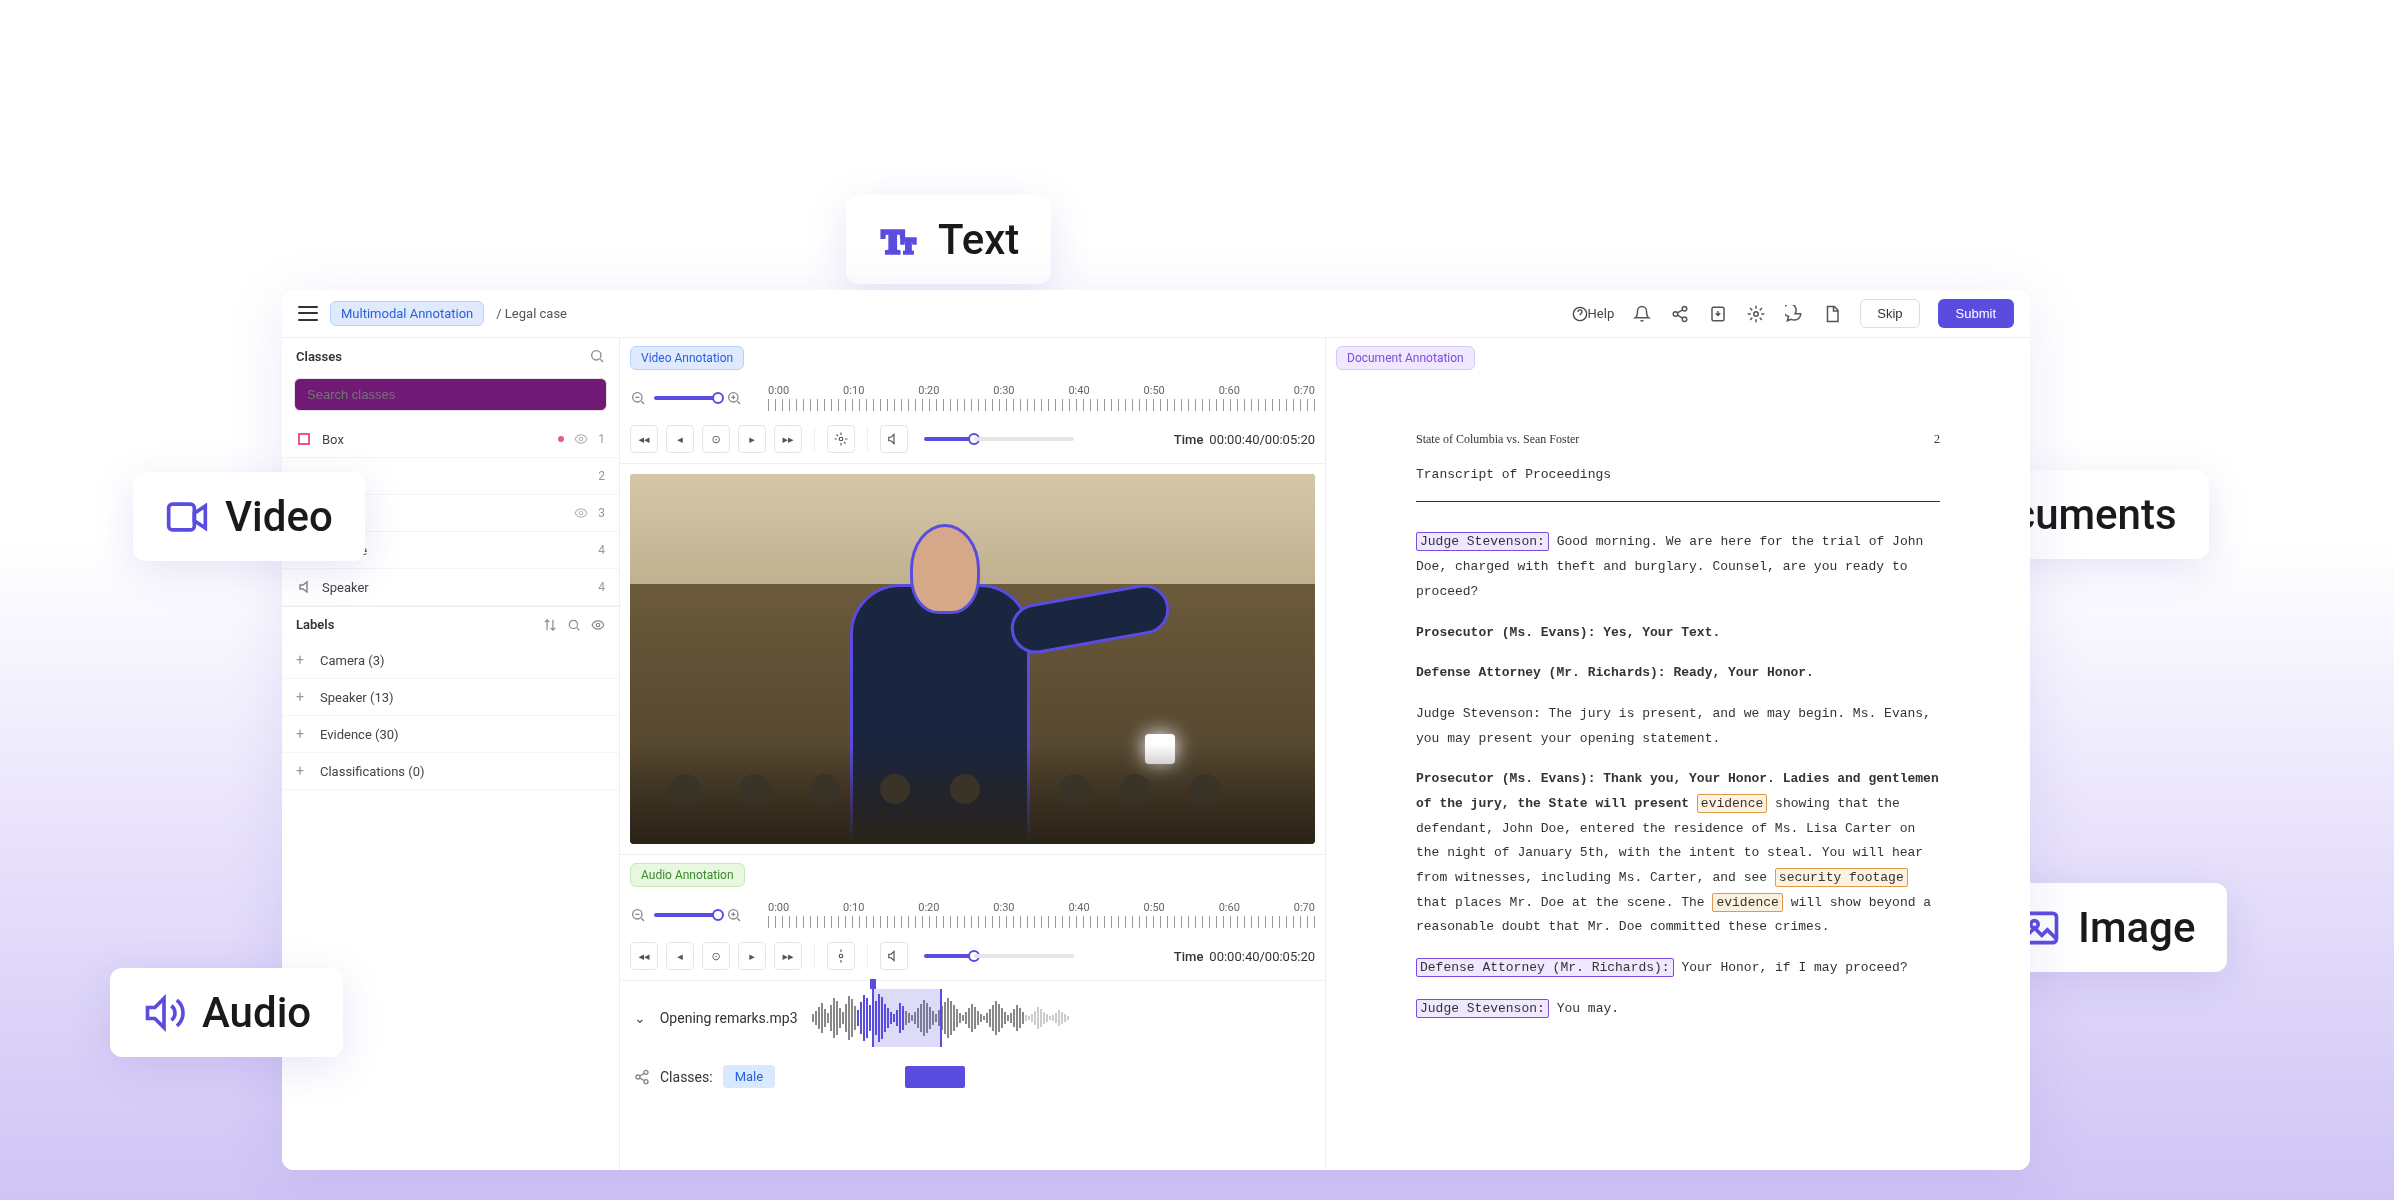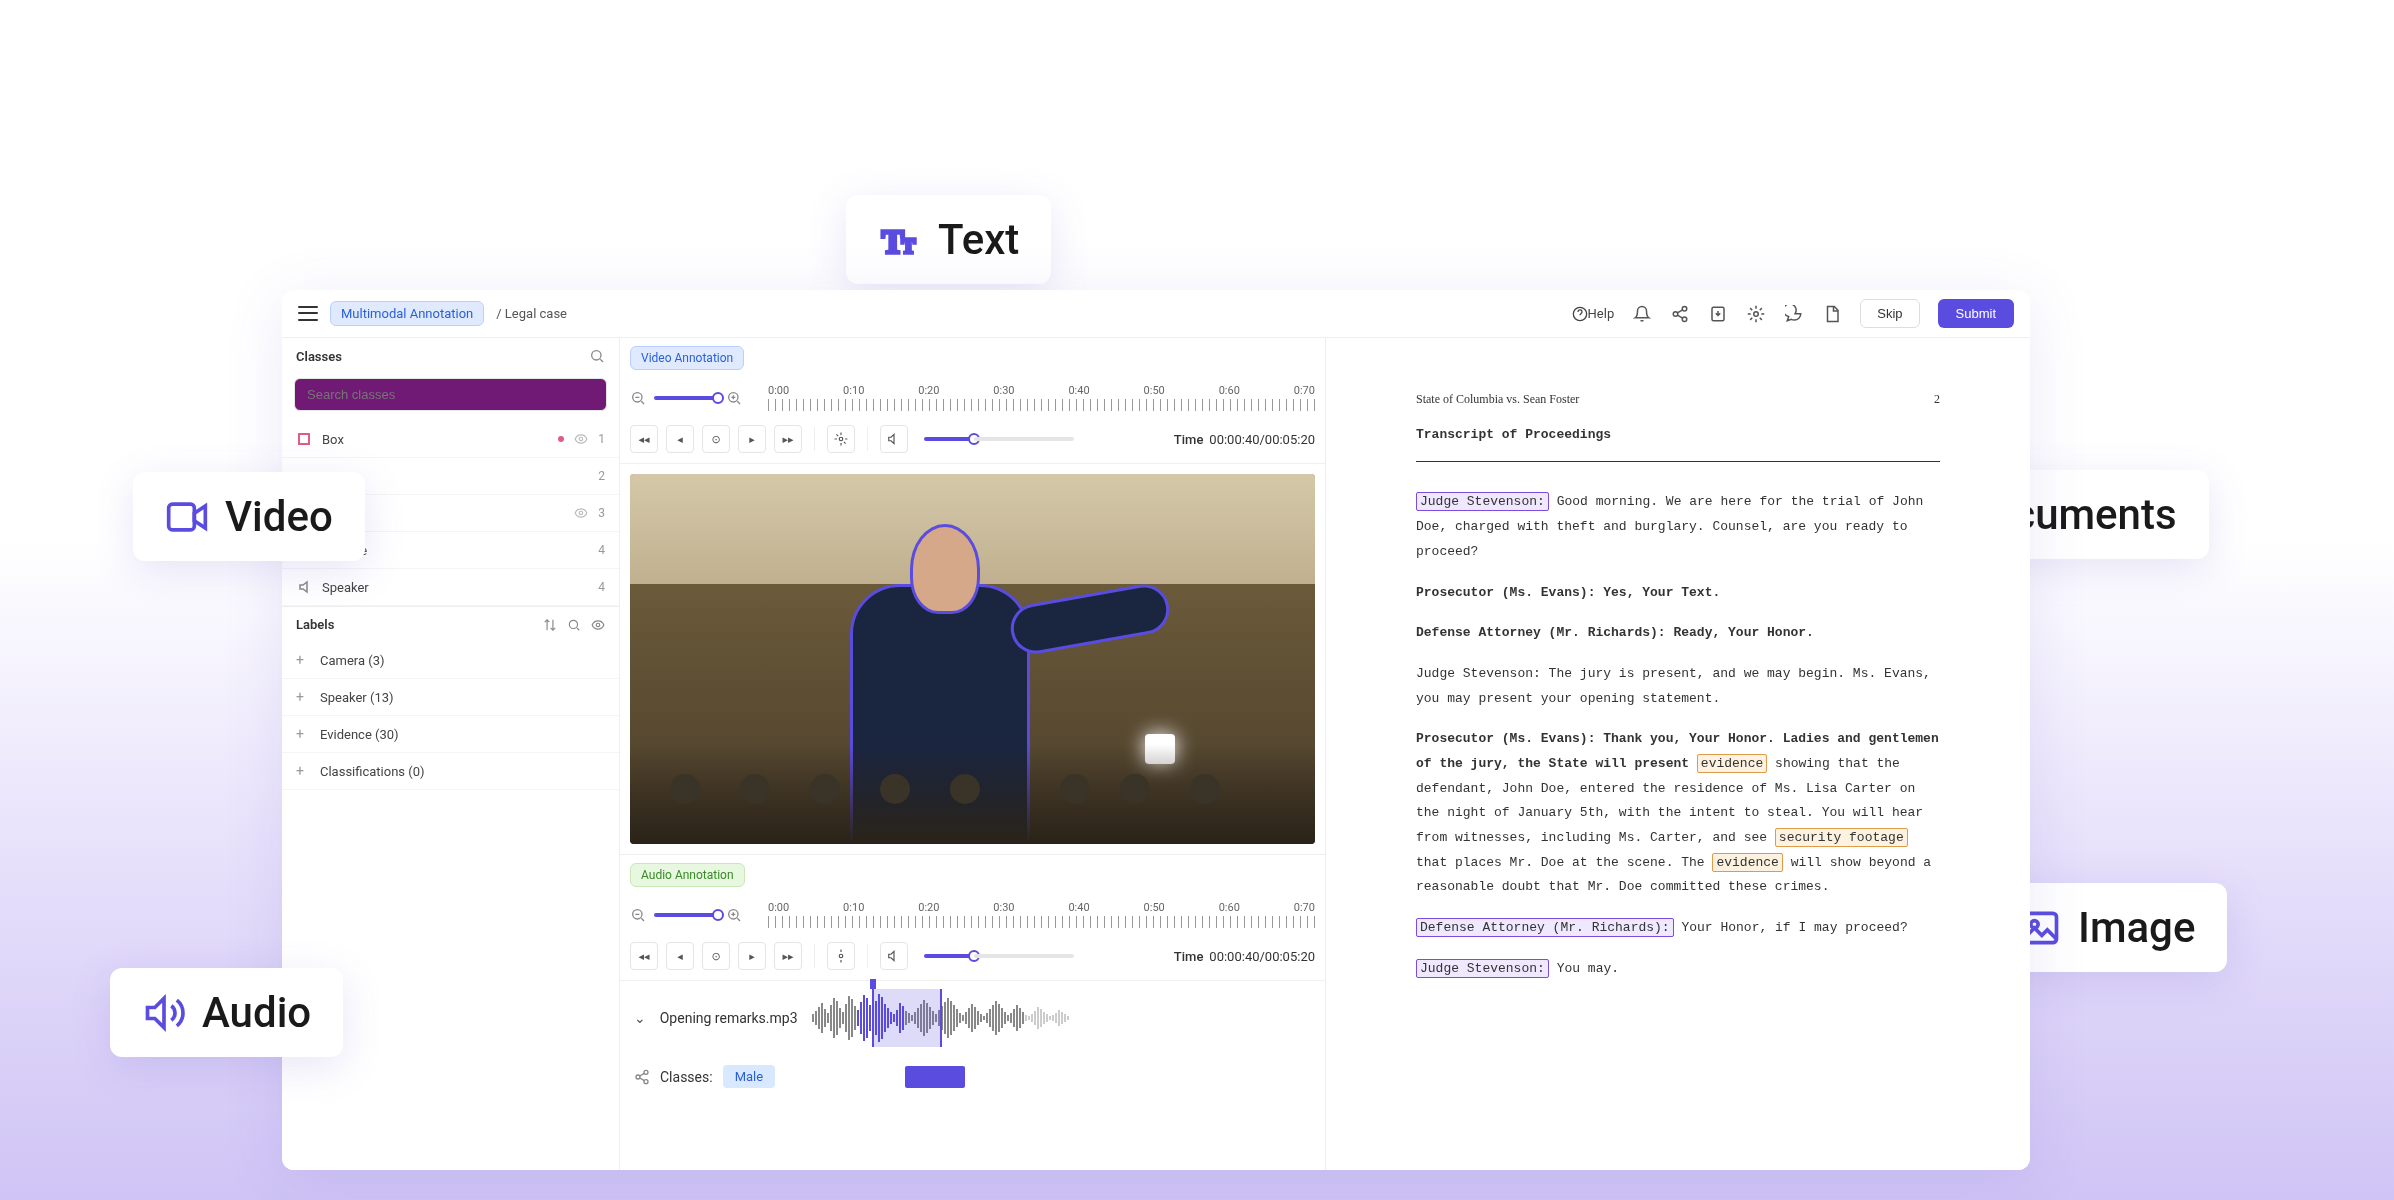--- a/index.html
+++ b/index.html
@@ -672,6 +672,7 @@
     </div>
 
     <div class="right-panel">
+      <div class="tag-row"><span class="section-tag tag-doc">Document Annotation</span></div>
       <div class="doc-paper">
         <div class="doc-header">
           <span>State of Columbia vs. Sean Foster</span>

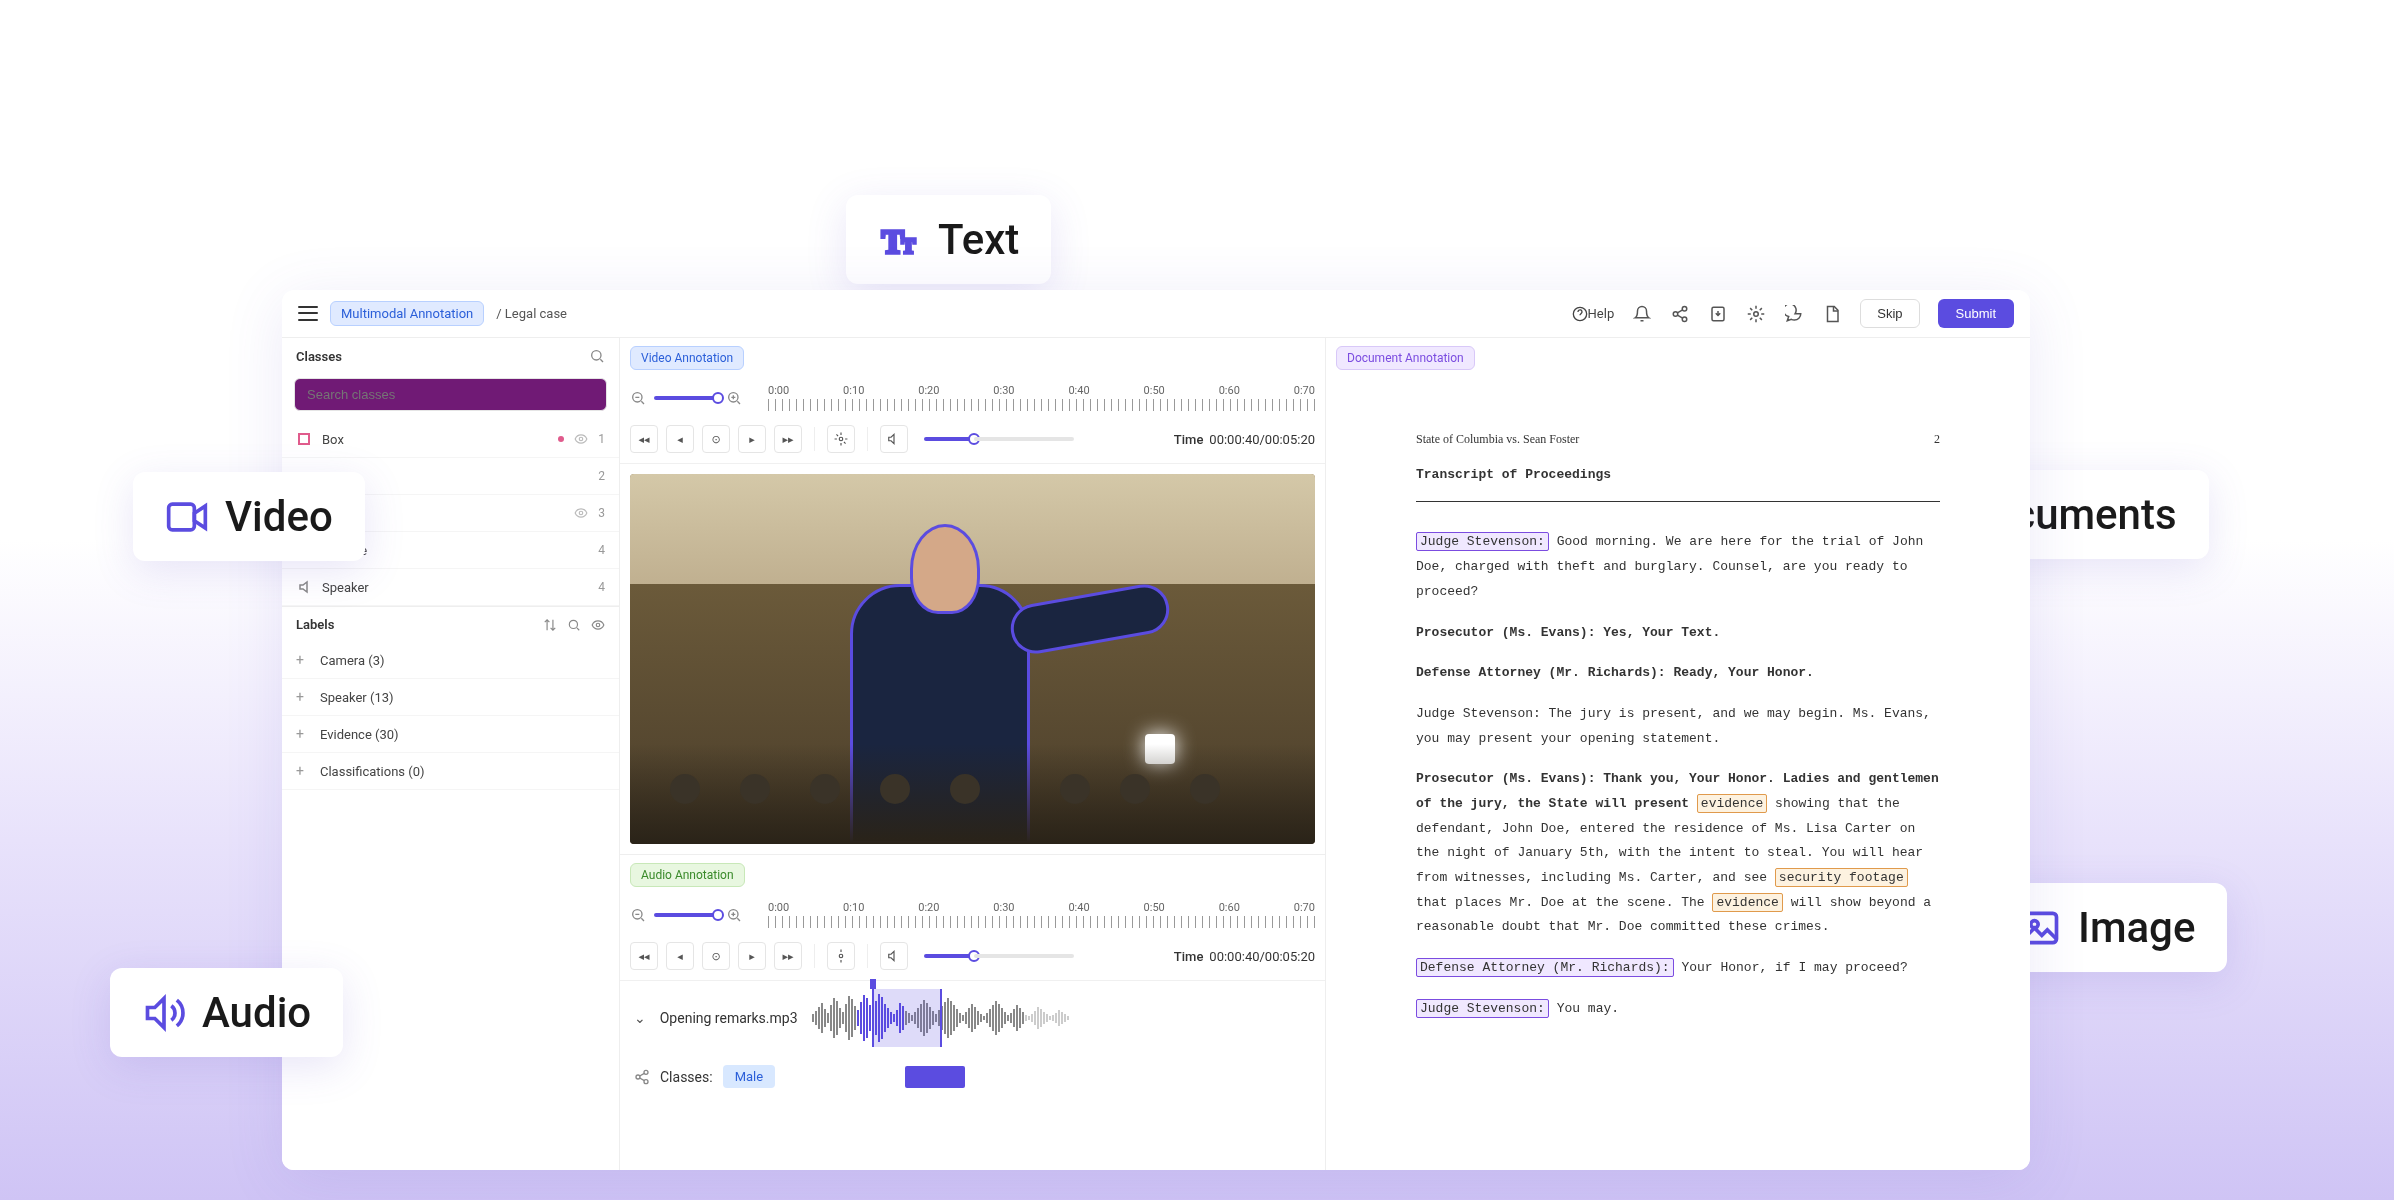--- a/index.html
+++ b/index.html
@@ -225,7 +225,7 @@
   line-height: 1.9; color: #333;
 }
 .doc-header { display: flex; justify-content: space-between; font-size: 12px; margin-bottom: 12px; font-family: Georgia, serif; }
-.doc-title { font-weight: bold; margin-bottom: 14px; }
+.doc-title { font-weight: normal; margin-bottom: 14px; }
 .doc-hr { border: none; border-top: 1px solid #333; margin-bottom: 28px; }
 .doc-body p { margin-bottom: 16px; }
 .hl-purple { border: 1.5px solid #7b4ce0; background: #f0e8ff; padding: 1px 3px; border-radius: 2px; }

